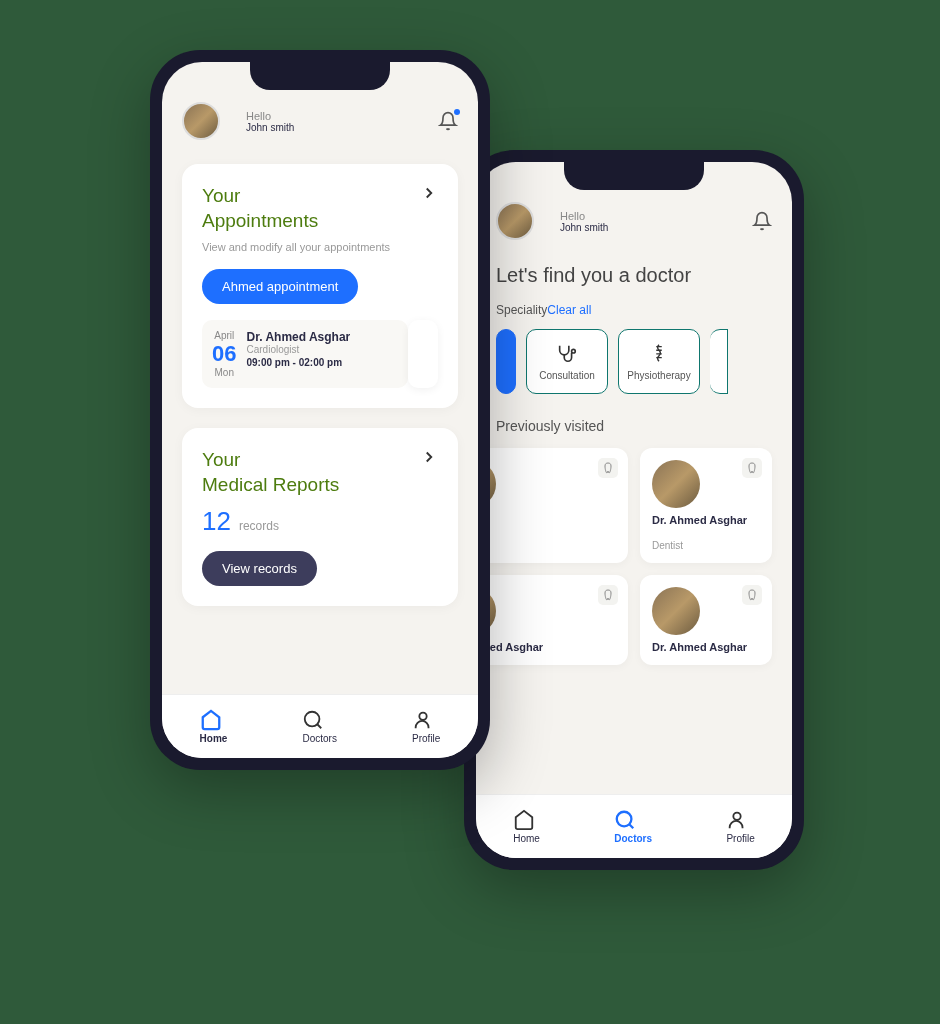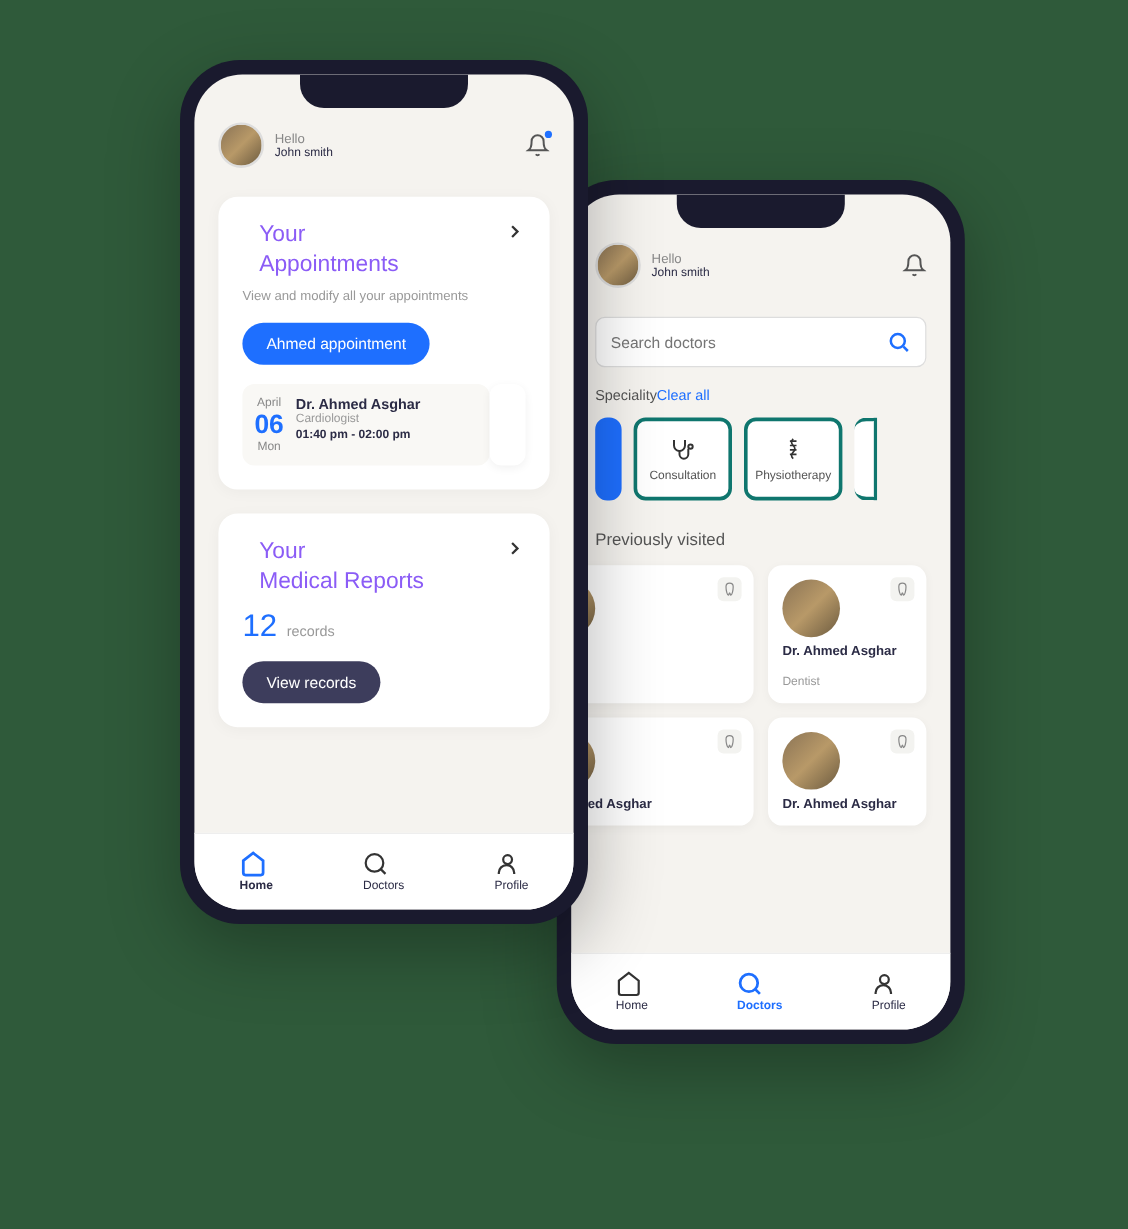--- a/index.html
+++ b/index.html
@@ -44,7 +44,7 @@
 .header {
   display: flex;
   align-items: center;
-  gap: 9px;
+  gap: 26px;
   margin-bottom: 24px;
 }
 .avatar {

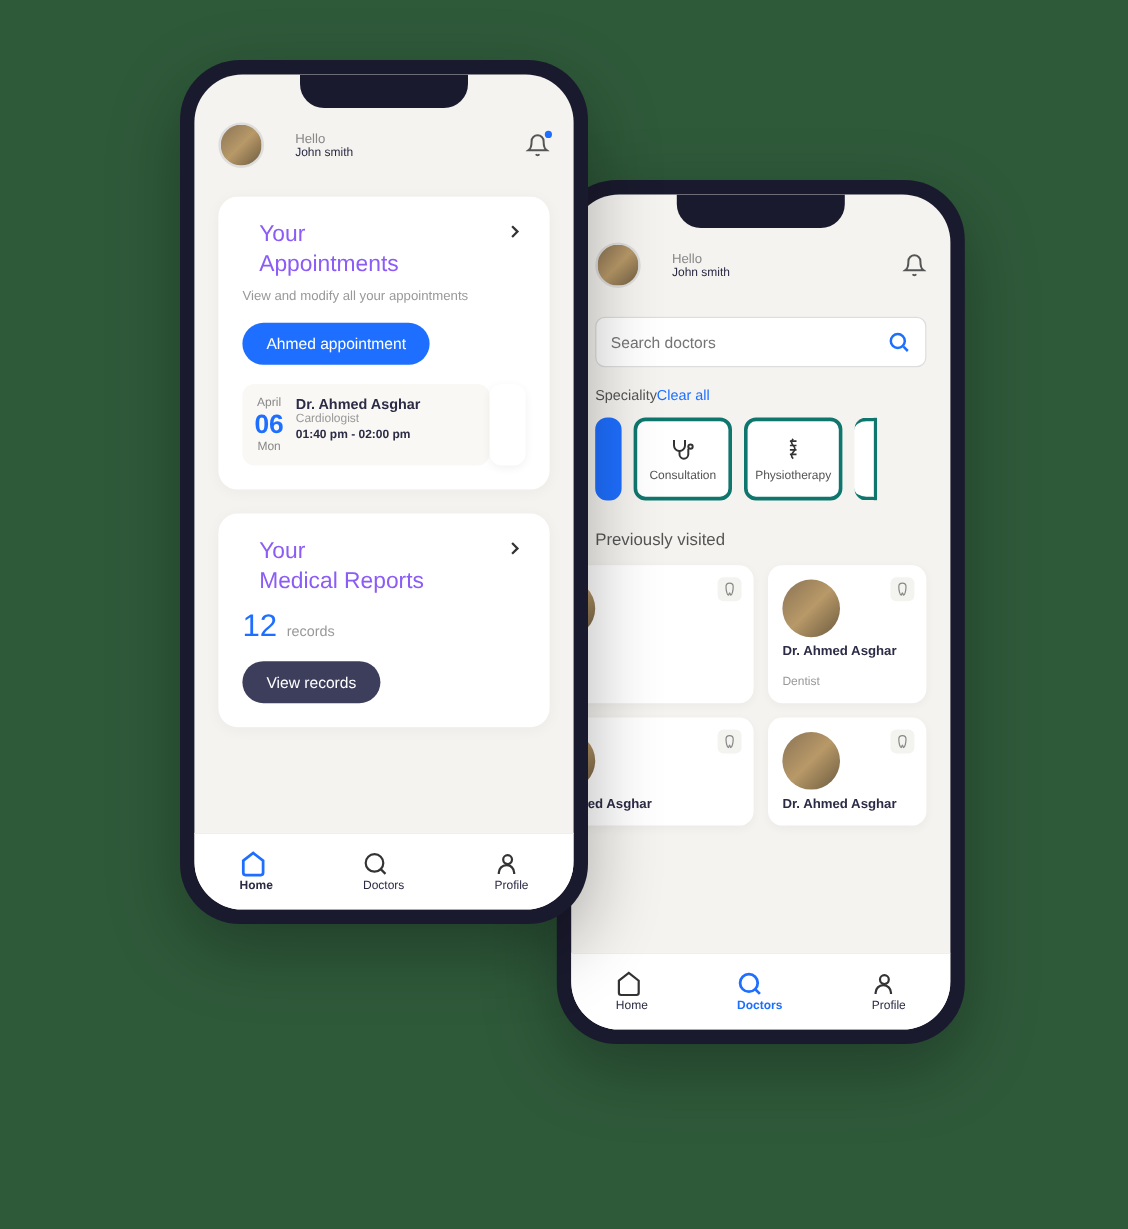--- a/index.html
+++ b/index.html
@@ -87,7 +87,7 @@
   align-items: flex-start;
   margin-bottom: 8px;
 }
-.card-title { font-size: 19px; font-weight: 500; color: #8b5cf6; line-height: 1.3; margin-left: 14px; }
+.card-title { font-size: 19px; font-weight: 500; color: #4d7c0f; line-height: 1.3; }
 .card-sub { font-size: 11px; color: #999; margin-bottom: 16px; }
 .btn-primary {
   background: #1e6fff;

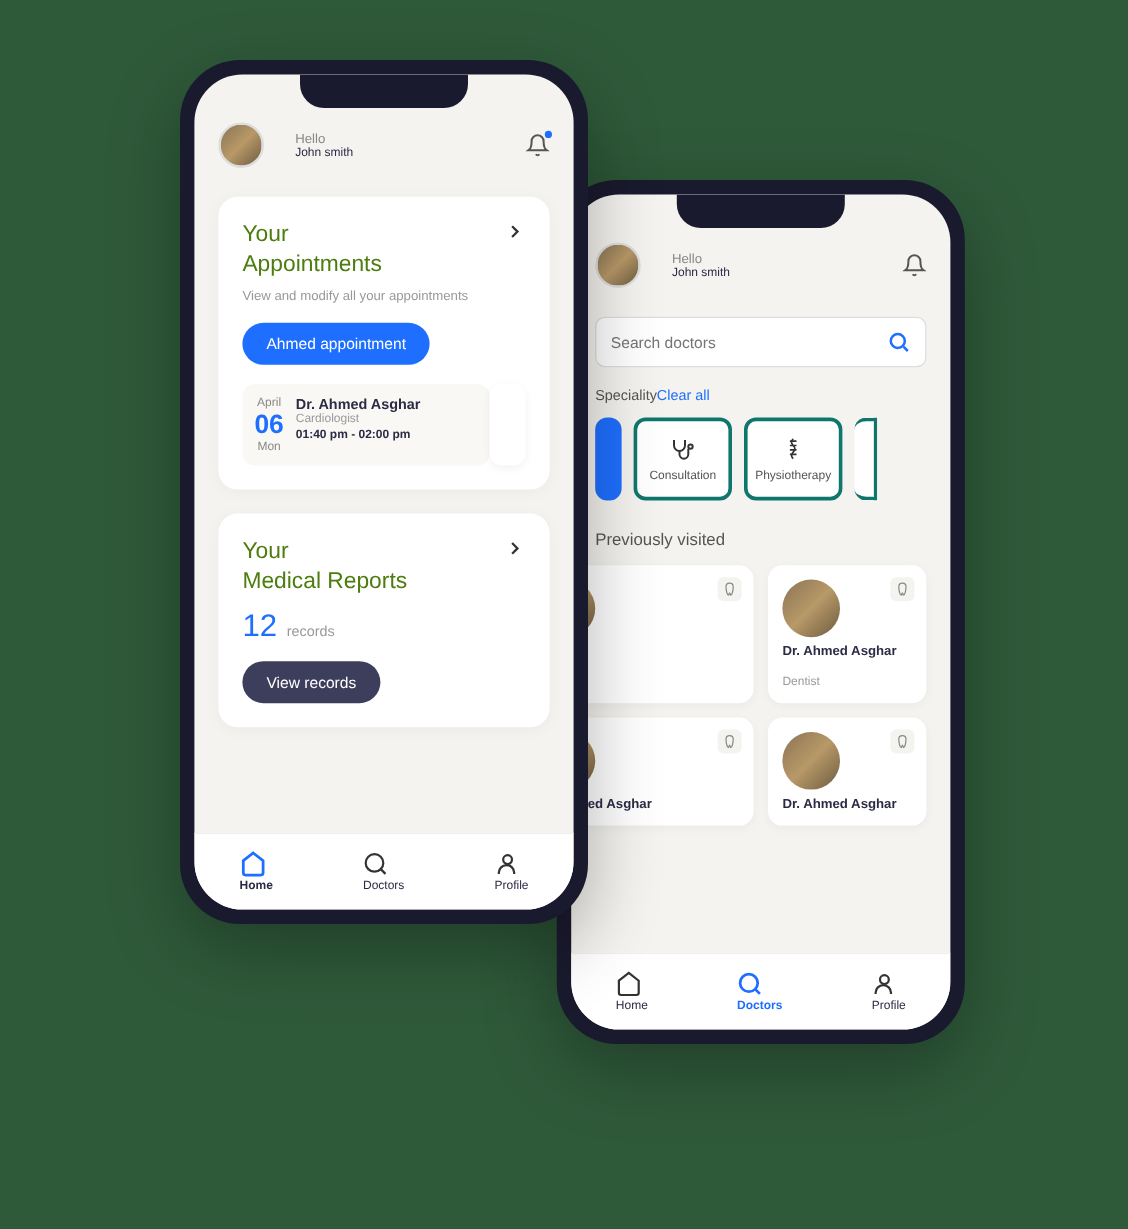--- a/index.html
+++ b/index.html
@@ -239,6 +239,7 @@
         </div>
       </div>
 
+      <div class="section-title">Let's find you a doctor</div>
 
       <div class="search-wrap">
         <input class="search-input" placeholder="Search doctors" style="">

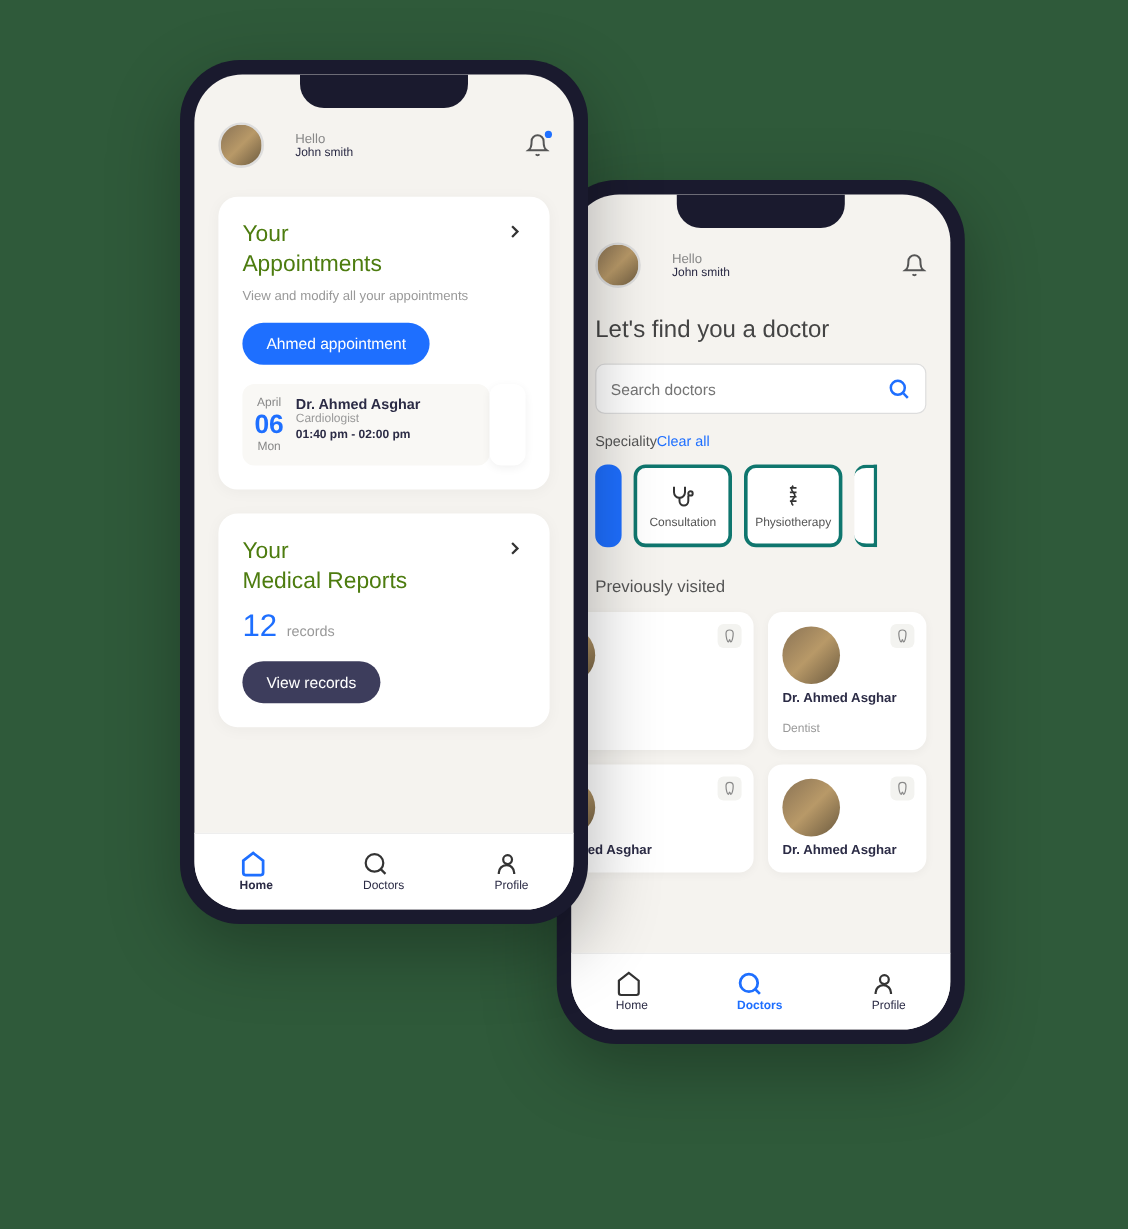--- a/index.html
+++ b/index.html
@@ -241,13 +241,6 @@
 
       <div class="section-title">Let's find you a doctor</div>
 
-      <div class="search-wrap">
-        <input class="search-input" placeholder="Search doctors" style="">
-        <svg width="20" height="20" viewBox="0 0 24 24" fill="none" stroke="#1e6fff" stroke-width="2.5">
-            <circle cx="11" cy="11" r="7"></circle>
-            <line x1="21" y1="21" x2="16.65" y2="16.65"></line>
-          </svg>
-      </div>
 
       <div class="filter-row">
         <span style="font-size:12px;color:#555;">Speciality</span>

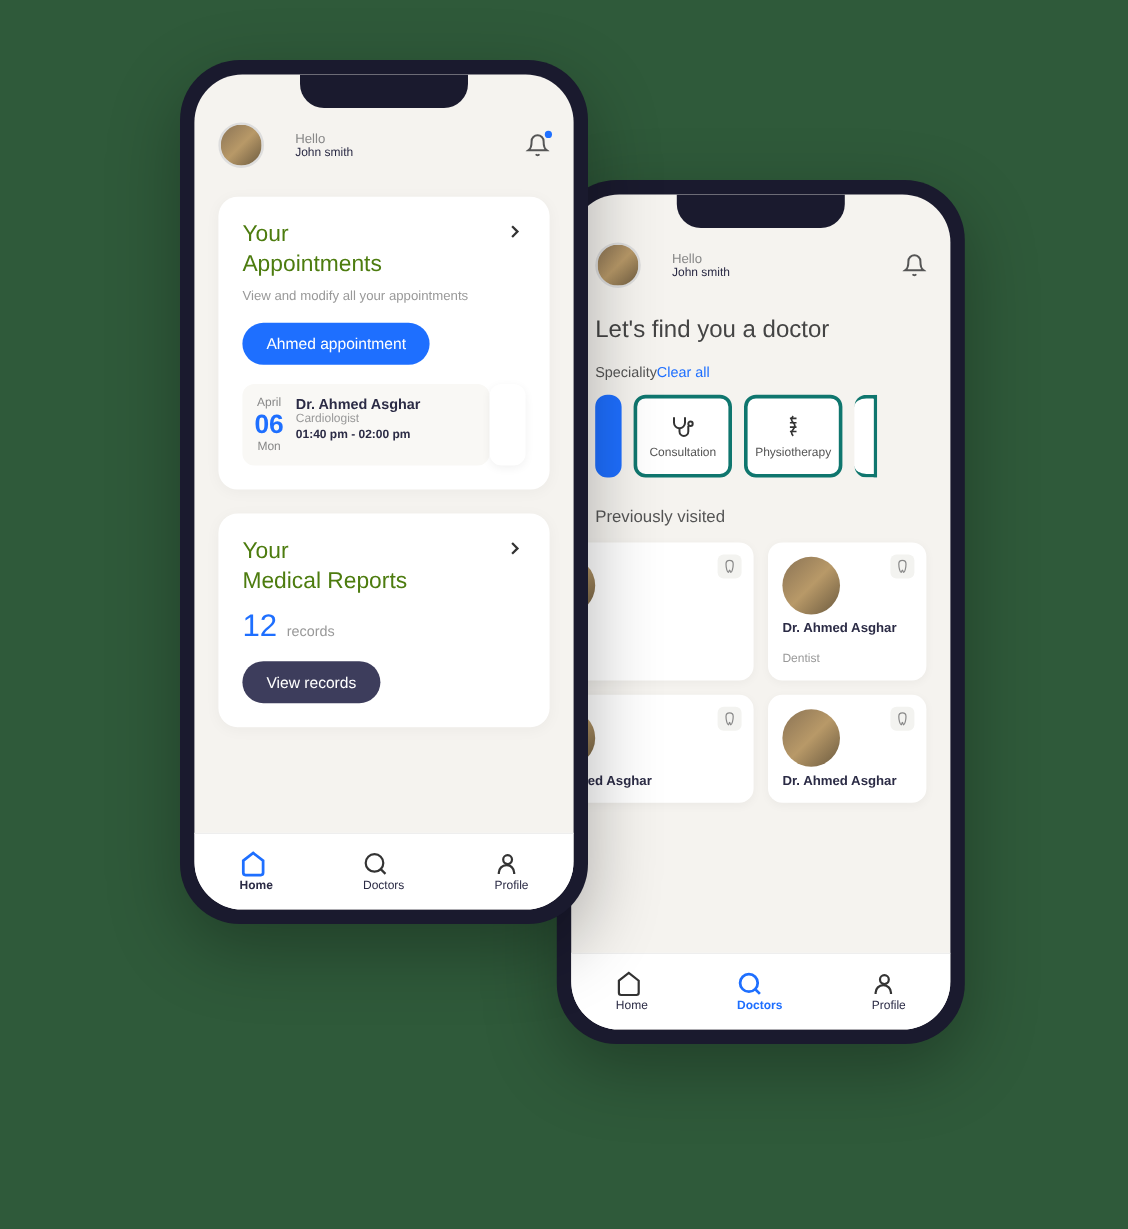--- a/index.html
+++ b/index.html
@@ -375,7 +375,7 @@
             <div class="appt-info">
               <div class="appt-doc">Dr. Ahmed Asghar</div>
               <div class="appt-spec">Cardiologist</div>
-              <div class="appt-time">01:40 pm - 02:00 pm</div>
+              <div class="appt-time">09:00 pm - 02:00 pm</div>
             </div>
           </div>
           <div class="appt-card-peek"></div>

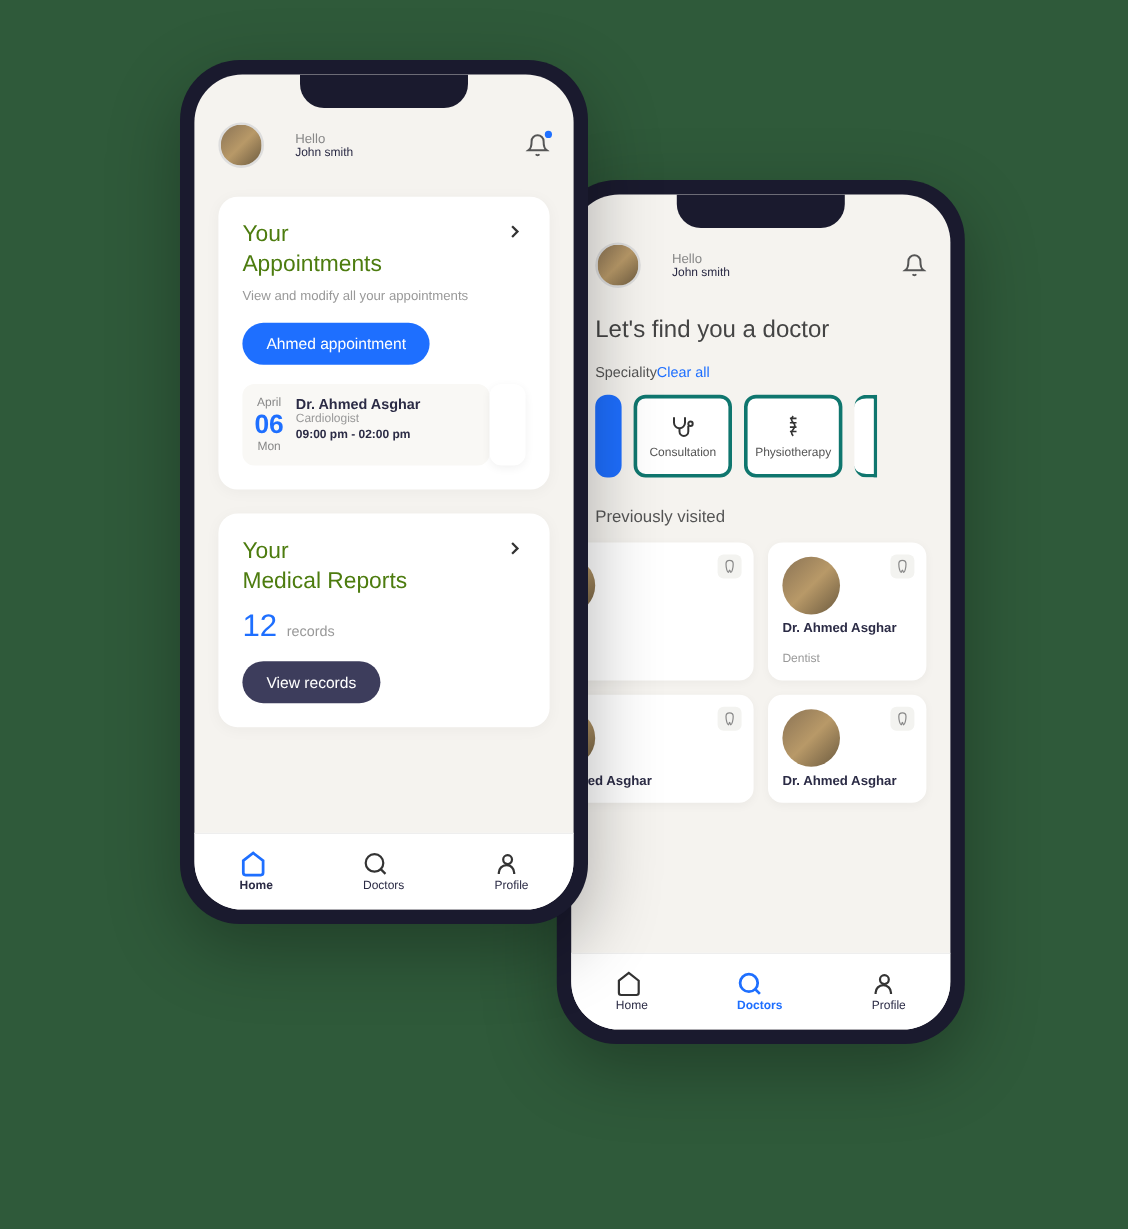--- a/index.html
+++ b/index.html
@@ -180,7 +180,7 @@
 .chips { display: flex; gap: 10px; margin-bottom: 24px; }
 .chip {
   background: #fff;
-  border: 3px solid #0f766e;
+  border: 1px solid #0f766e;
   border-radius: 10px;
   padding: 12px 8px;
   display: flex;

